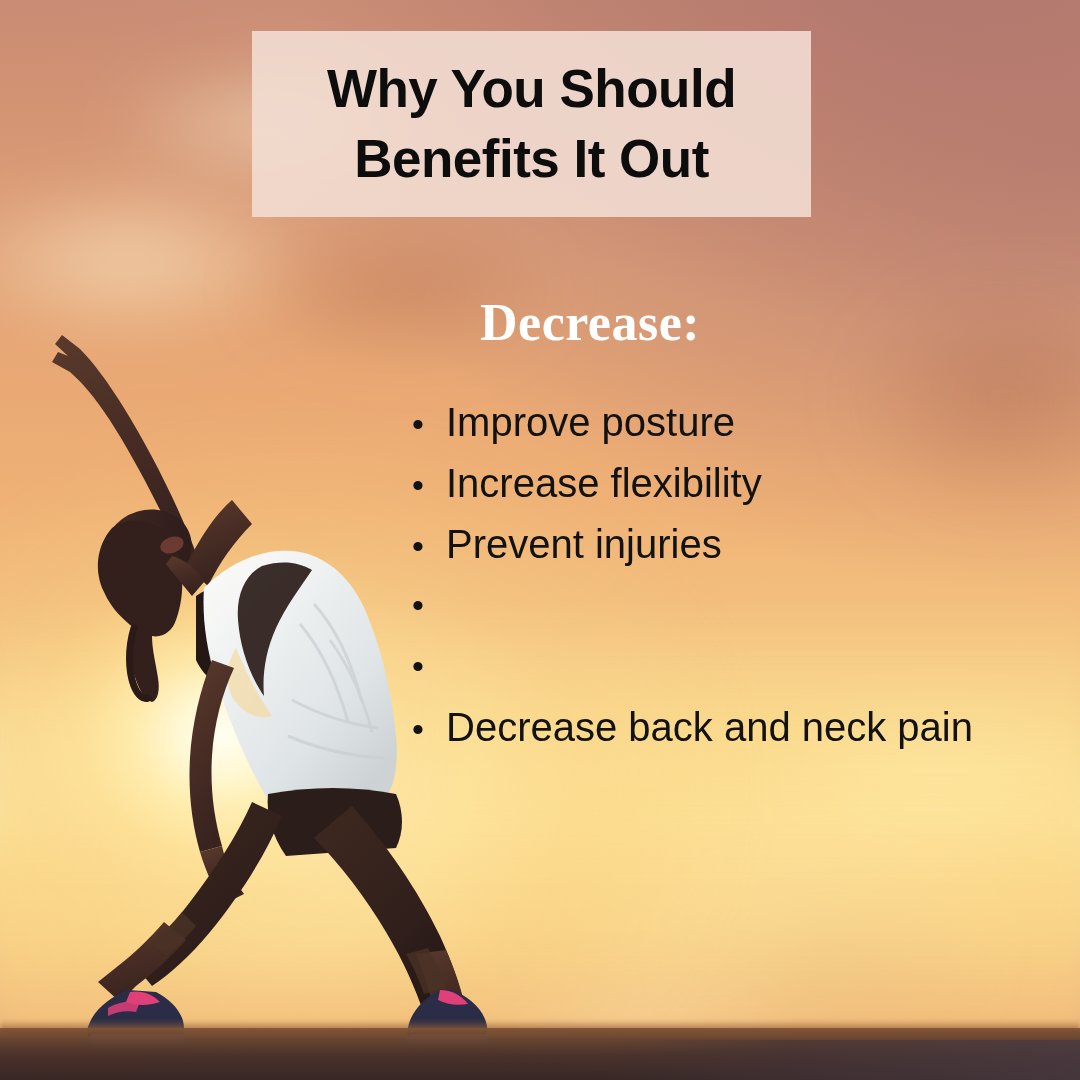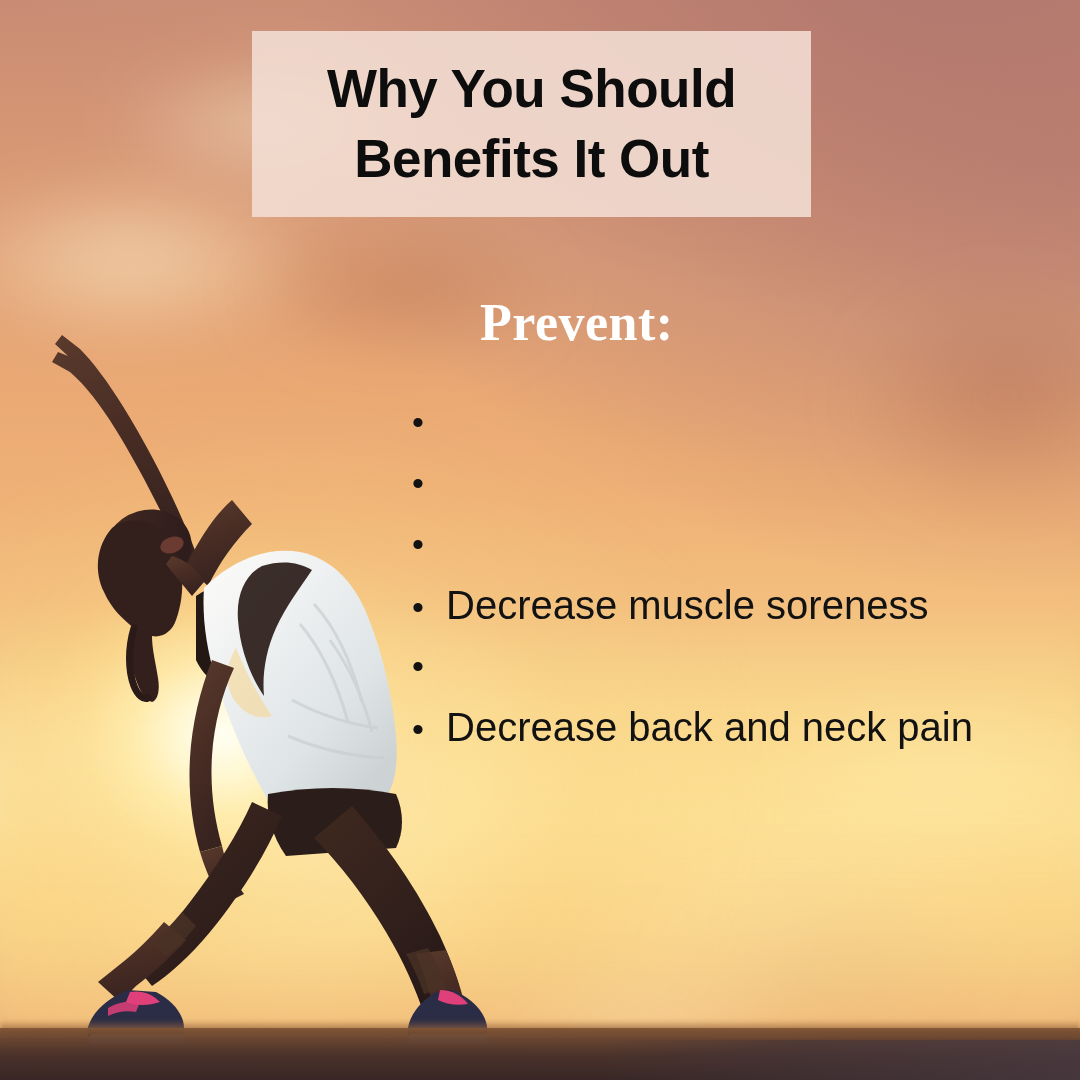--- a/index.html
+++ b/index.html
@@ -347,7 +347,7 @@
     <div class="title-line">Benefits It Out</div>
   </div>
 
-  <div class="benefits-heading">Prevent:</div>
+  <div class="benefits-heading">Decrease:</div>
 
   <ul class="benefits-list">
     <li class="benefit-item">

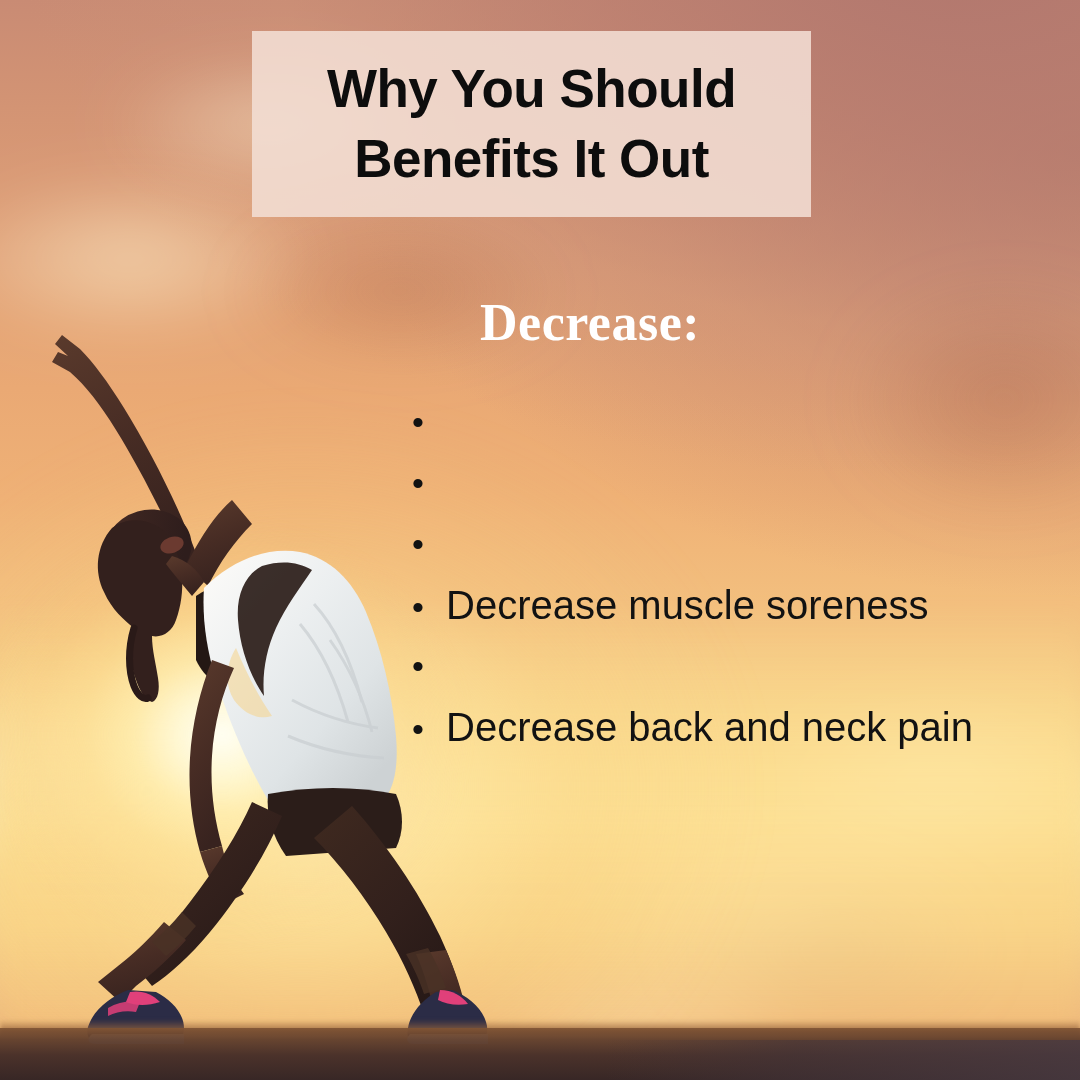--- a/index.html
+++ b/index.html
@@ -352,6 +352,7 @@
   <ul class="benefits-list">
     <li class="benefit-item">
       <span class="benefit-bullet">•</span>
+      <span class="benefit-text">Improve posture</span>
     </li>
     <li class="benefit-item">
       <span class="benefit-bullet">•</span>

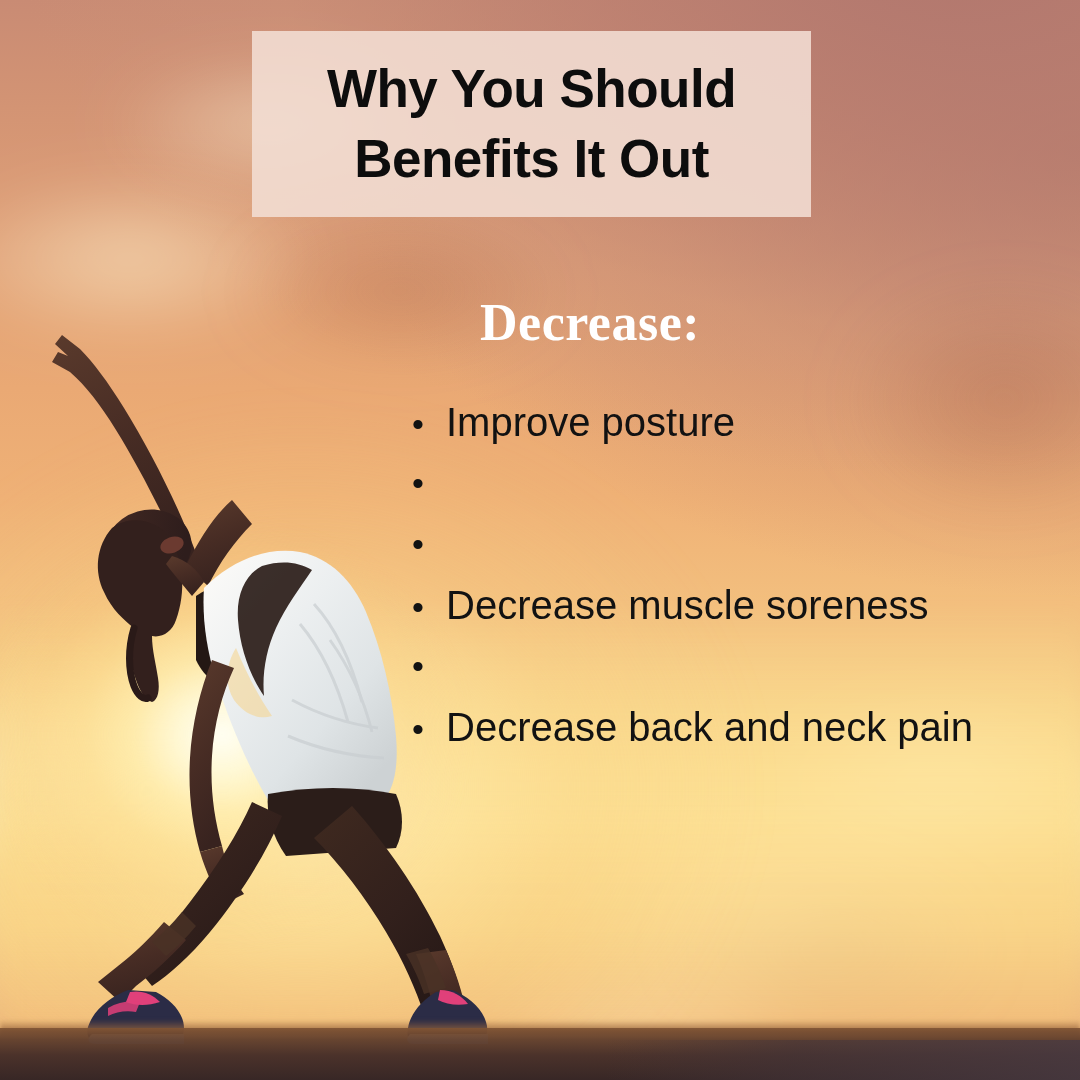--- a/index.html
+++ b/index.html
@@ -356,6 +356,7 @@
     </li>
     <li class="benefit-item">
       <span class="benefit-bullet">•</span>
+      <span class="benefit-text">Increase flexibility</span>
     </li>
     <li class="benefit-item">
       <span class="benefit-bullet">•</span>

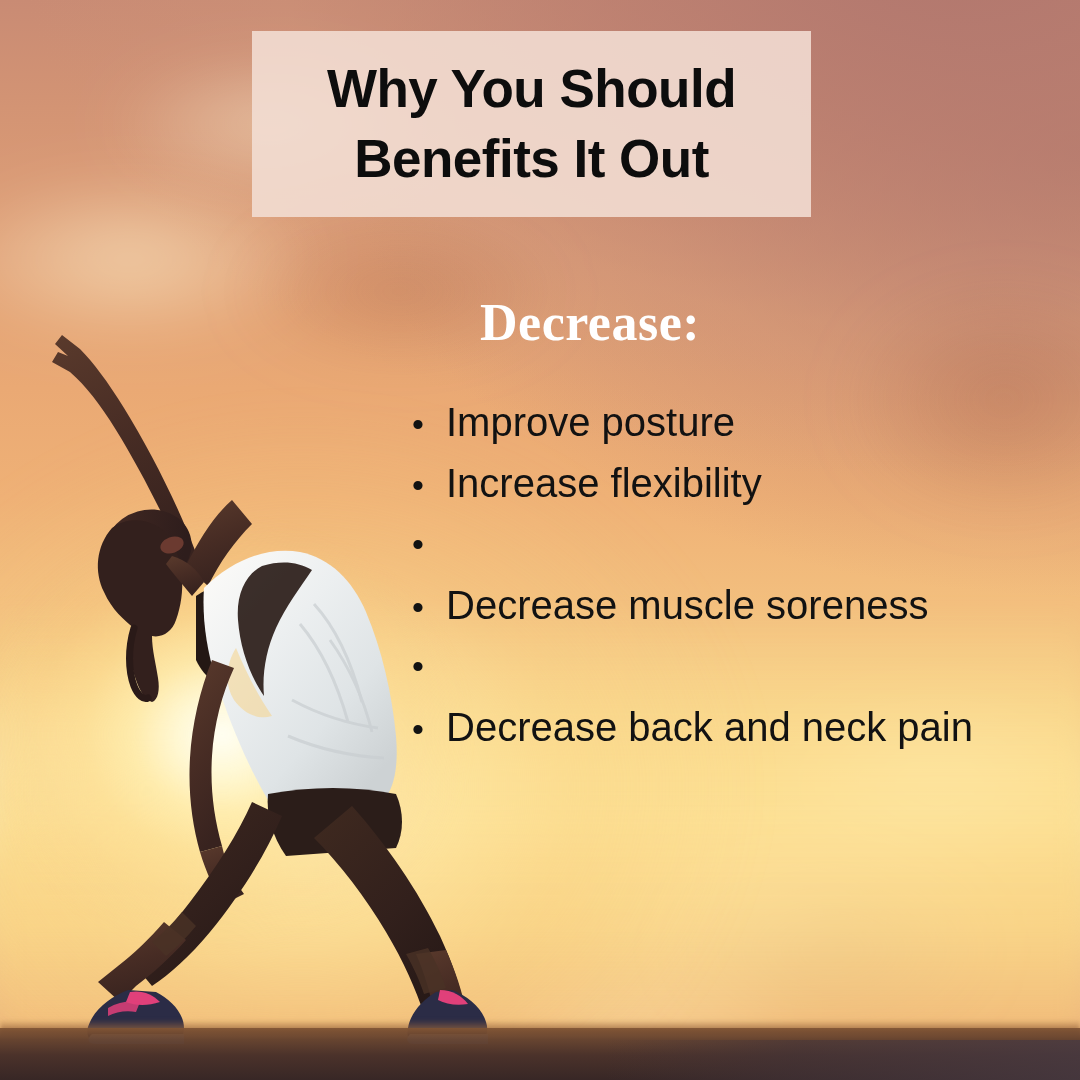--- a/index.html
+++ b/index.html
@@ -360,6 +360,7 @@
     </li>
     <li class="benefit-item">
       <span class="benefit-bullet">•</span>
+      <span class="benefit-text">Prevent injuries</span>
     </li>
     <li class="benefit-item">
       <span class="benefit-bullet">•</span>

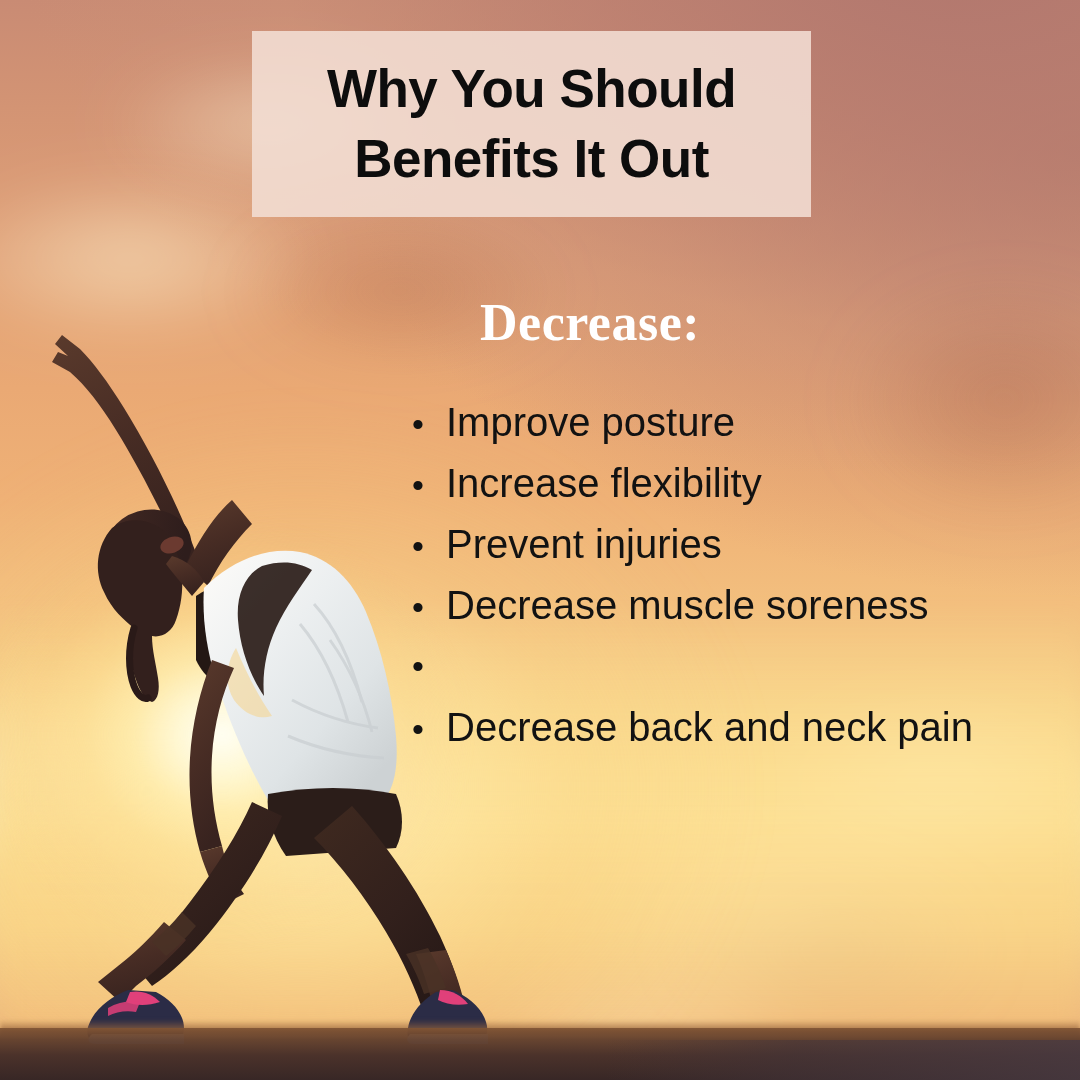--- a/index.html
+++ b/index.html
@@ -364,7 +364,6 @@
     </li>
     <li class="benefit-item">
       <span class="benefit-bullet">•</span>
-      <span class="benefit-text">Decrease muscle soreness</span>
     </li>
     <li class="benefit-item">
       <span class="benefit-bullet">•</span>

